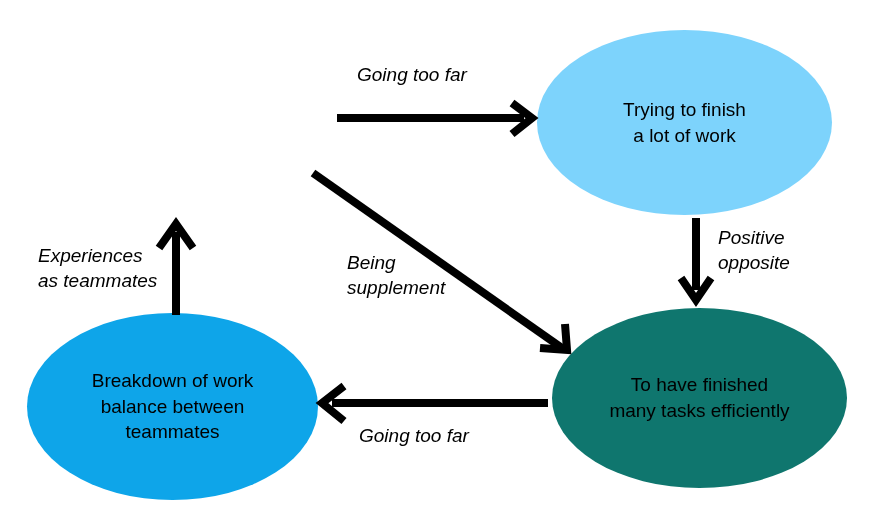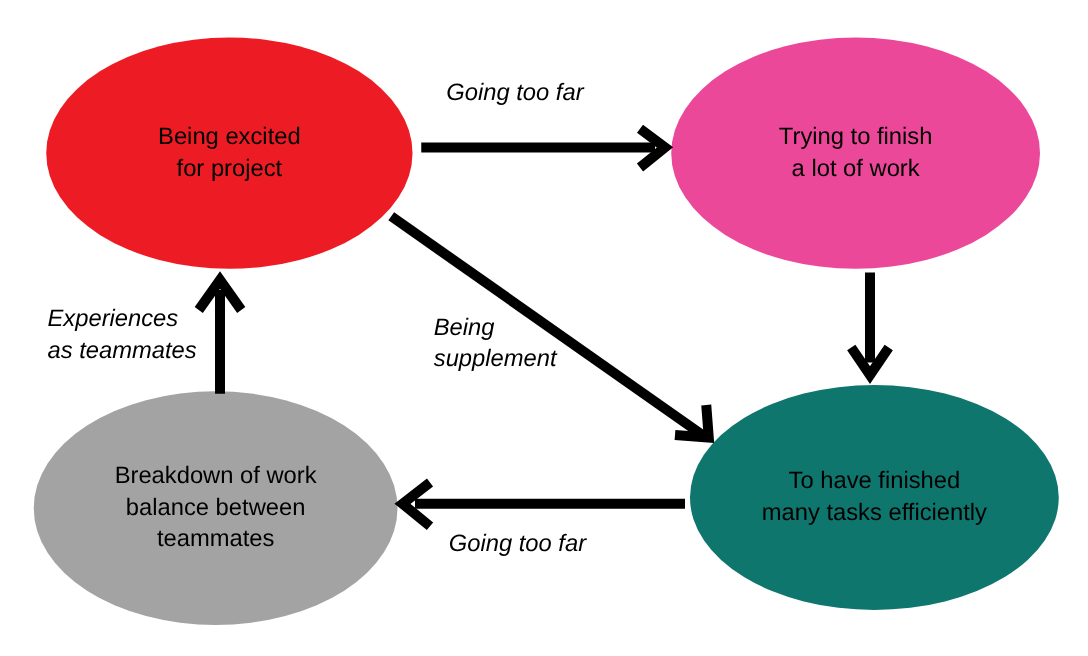--- a/index.html
+++ b/index.html
@@ -69,10 +69,6 @@
 
 <div id="canvas" style="background: rgb(255, 255, 255);">
 
-  <div class="node" id="node-excited" style="background: rgb(237, 28, 36);">
-    <span class="node-label">Being excited
-for project</span>
-  </div>
 
   <div class="node" id="node-finish" style="background: #ec4899;">
     <span class="node-label">Trying to finish

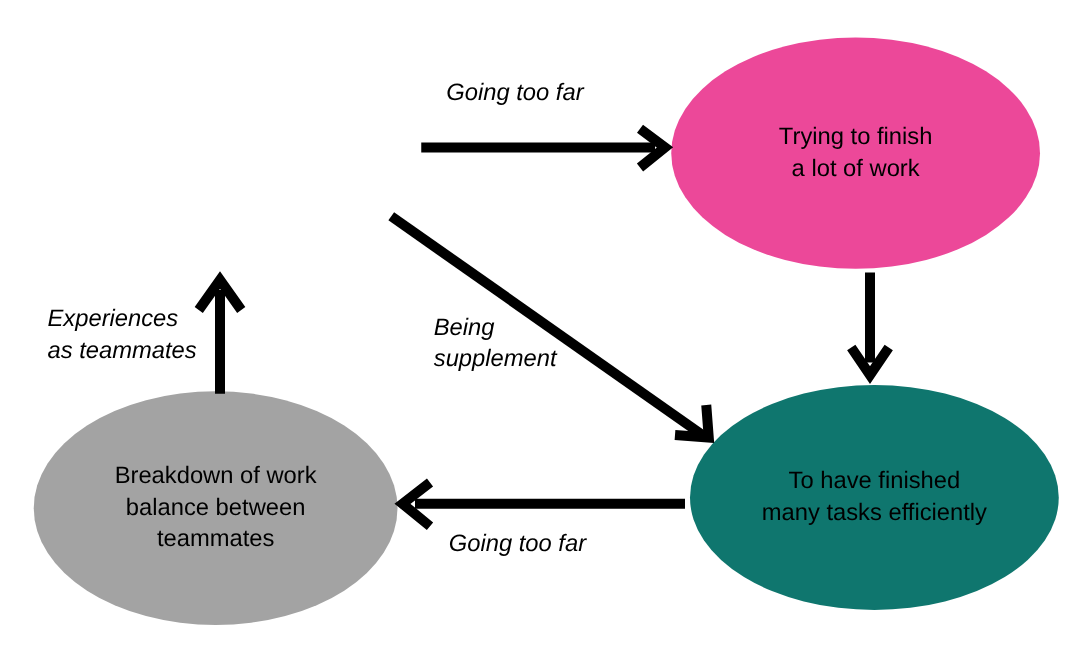--- a/index.html
+++ b/index.html
@@ -70,7 +70,7 @@
 <div id="canvas" style="background: rgb(255, 255, 255);">
 
 
-  <div class="node" id="node-finish" style="background: #ec4899;">
+  <div class="node" id="node-finish" style="background: #7dd3fc;">
     <span class="node-label">Trying to finish
 a lot of work</span>
   </div>

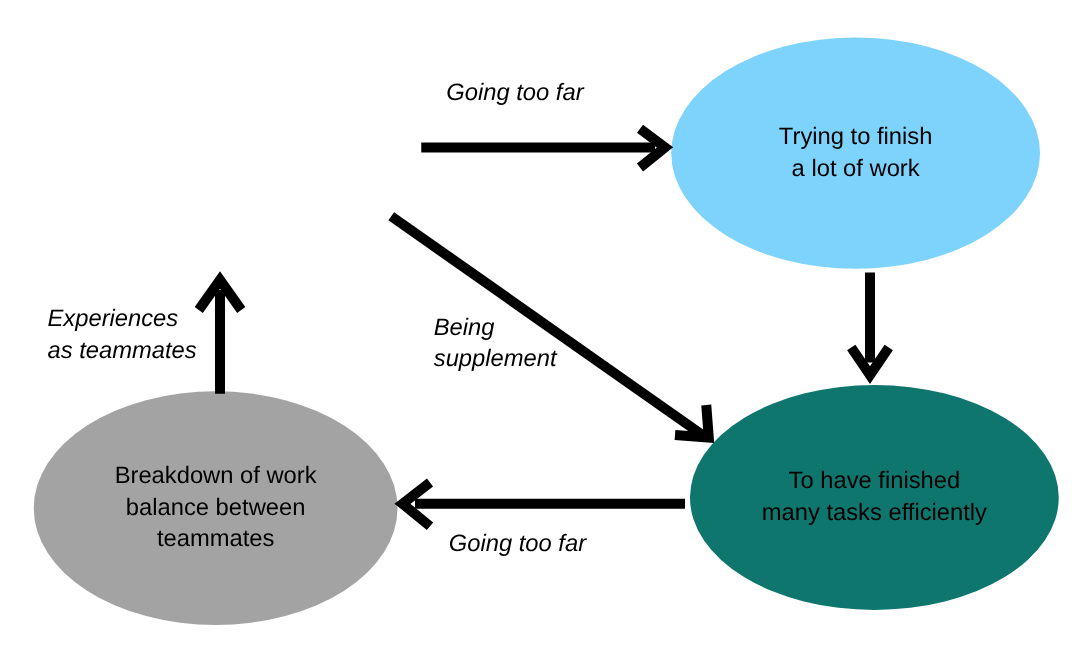--- a/index.html
+++ b/index.html
@@ -116,6 +116,8 @@
 
   <div class="edge-label" id="label-going-too-far-top">Going too far</div>
 
+  <div class="edge-label" id="label-positive-opposite">Positive
+opposite</div>
 
   <div class="edge-label" id="label-good-supplement">Being
 supplement</div>

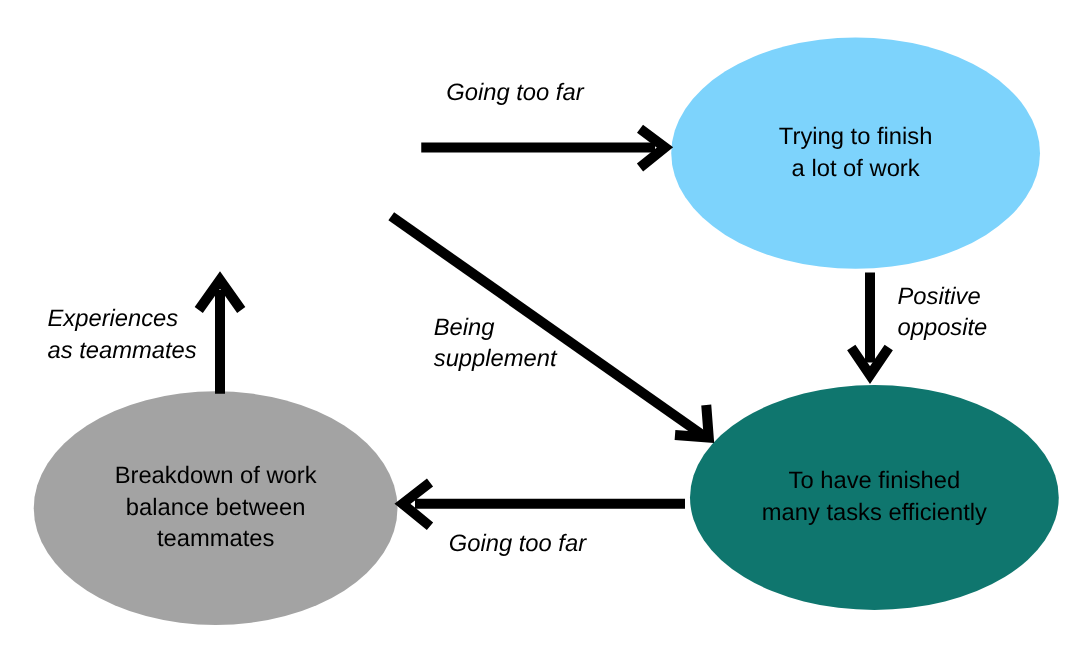--- a/index.html
+++ b/index.html
@@ -75,7 +75,7 @@
 a lot of work</span>
   </div>
 
-  <div class="node" id="node-breakdown" style="background: #a3a3a3;">
+  <div class="node" id="node-breakdown" style="background: #0ea5e9;">
     <span class="node-label">Breakdown of work
 balance between
 teammates</span>

